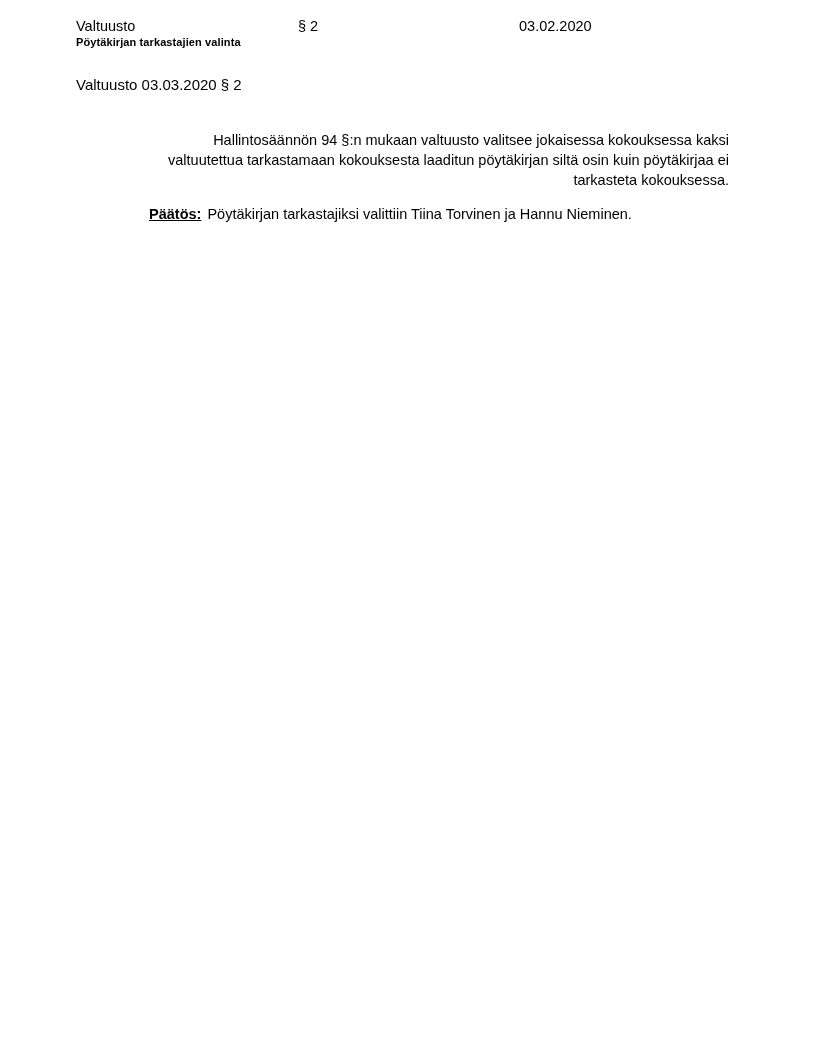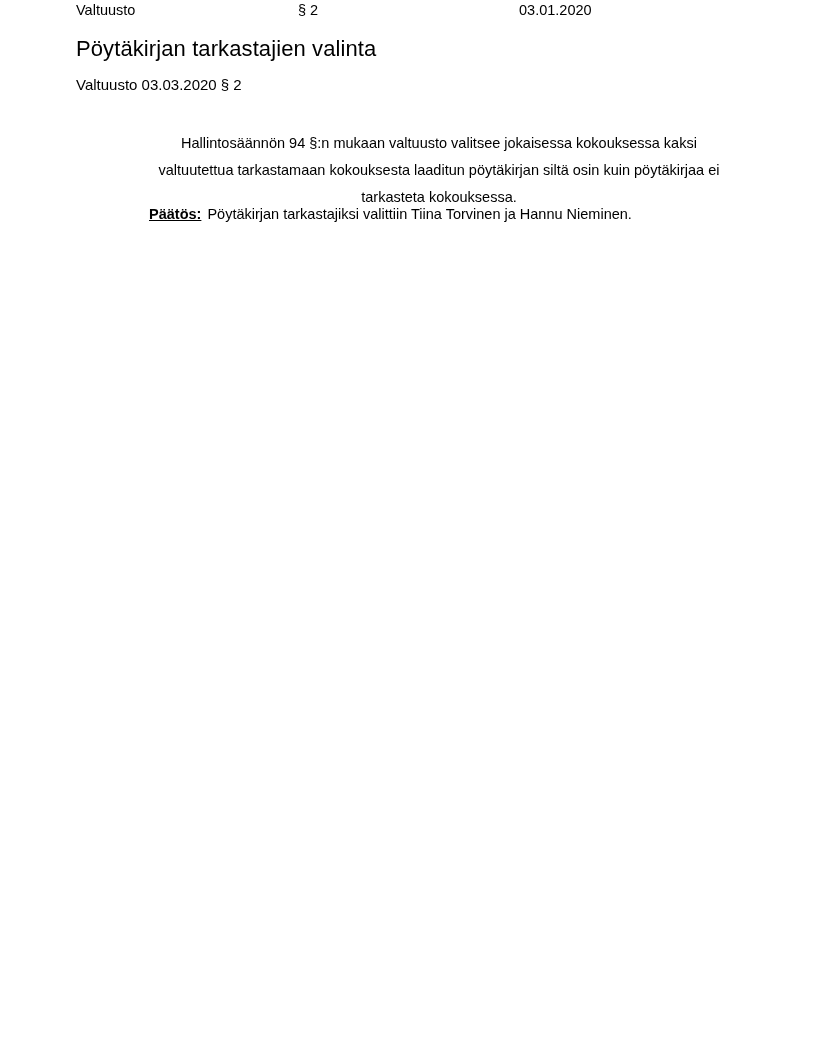--- a/index.html
+++ b/index.html
@@ -24,7 +24,7 @@
   }
   .header-row {
     position: absolute;
-    top: 0px;
+    top: 16px;
     left: 76px;
     width: 664px;
     height: 22px;

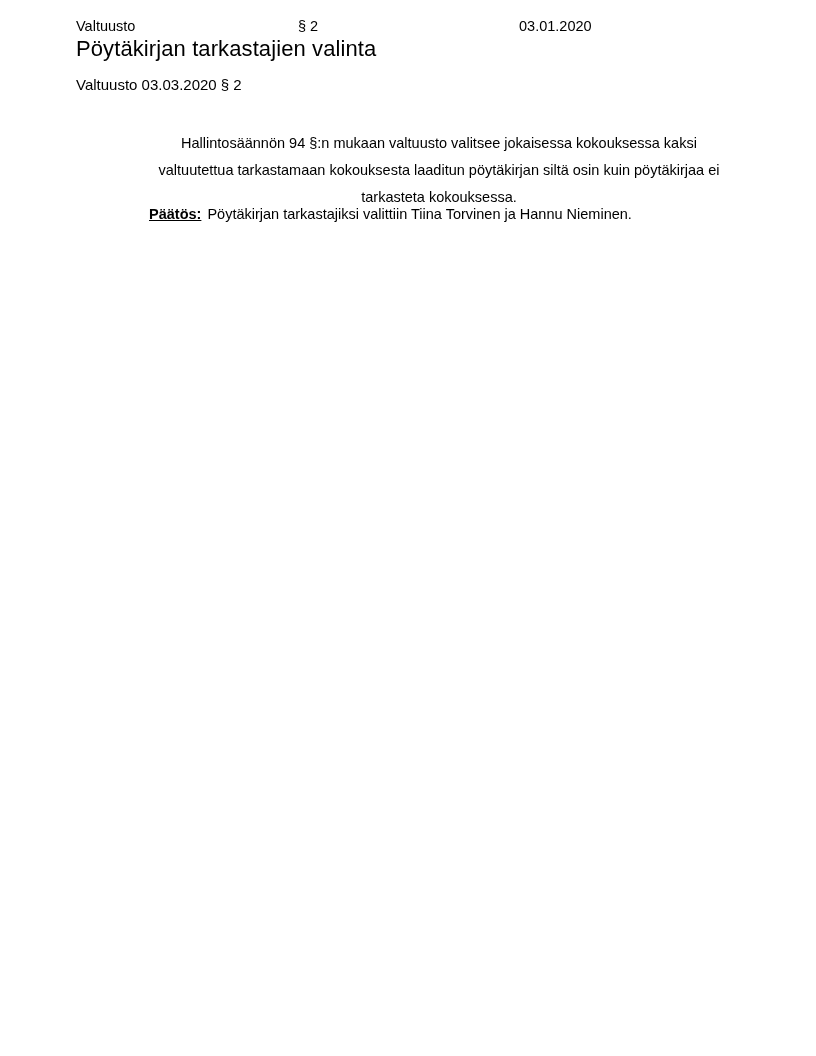--- a/index.html
+++ b/index.html
@@ -98,7 +98,7 @@
   <div class="header-row">
     <span class="header-left">Valtuusto</span>
     <span class="header-center">§ 2</span>
-    <span class="header-right">03.01.2020</span>
+    <span class="header-right">03.02.2020</span>
   </div>
 
   <div class="doc-title">Pöytäkirjan tarkastajien valinta</div>

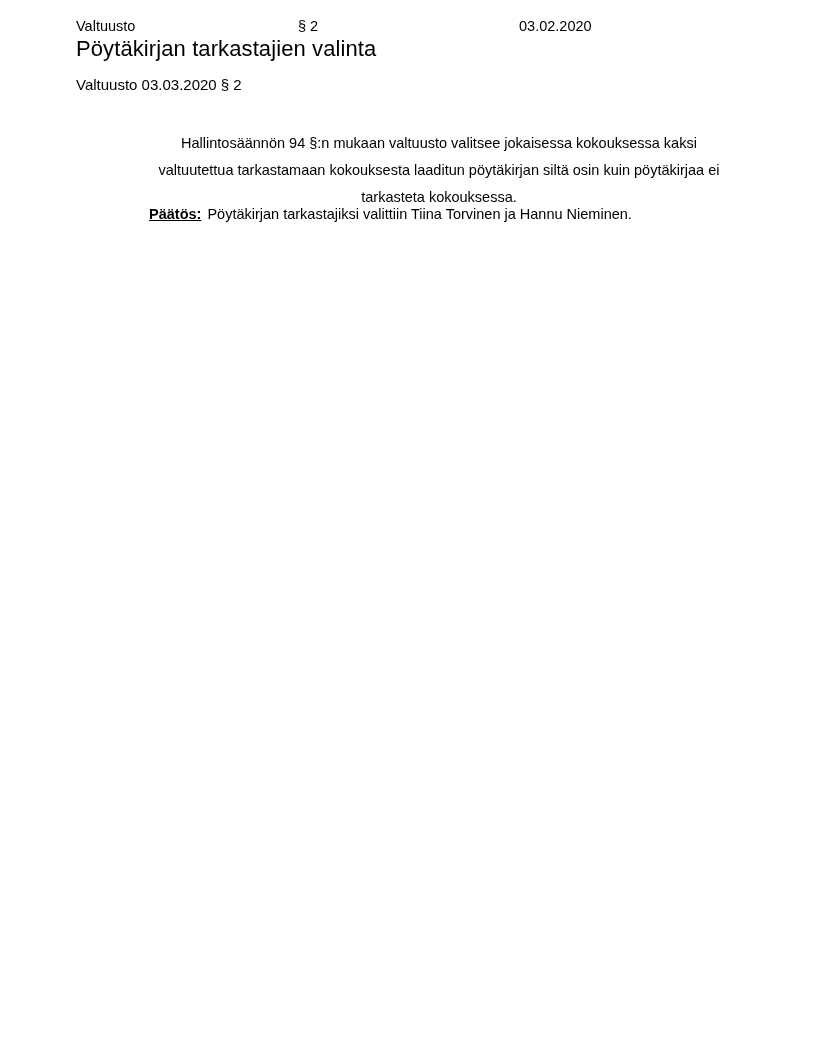--- a/index.html
+++ b/index.html
@@ -51,8 +51,8 @@
     position: absolute;
     top: 36px;
     left: 76px;
-    font-size: 22px;
-    font-weight: normal;
+    font-size: 11px;
+    font-weight: bold;
     letter-spacing: 0.1px;
   }
   .subline {

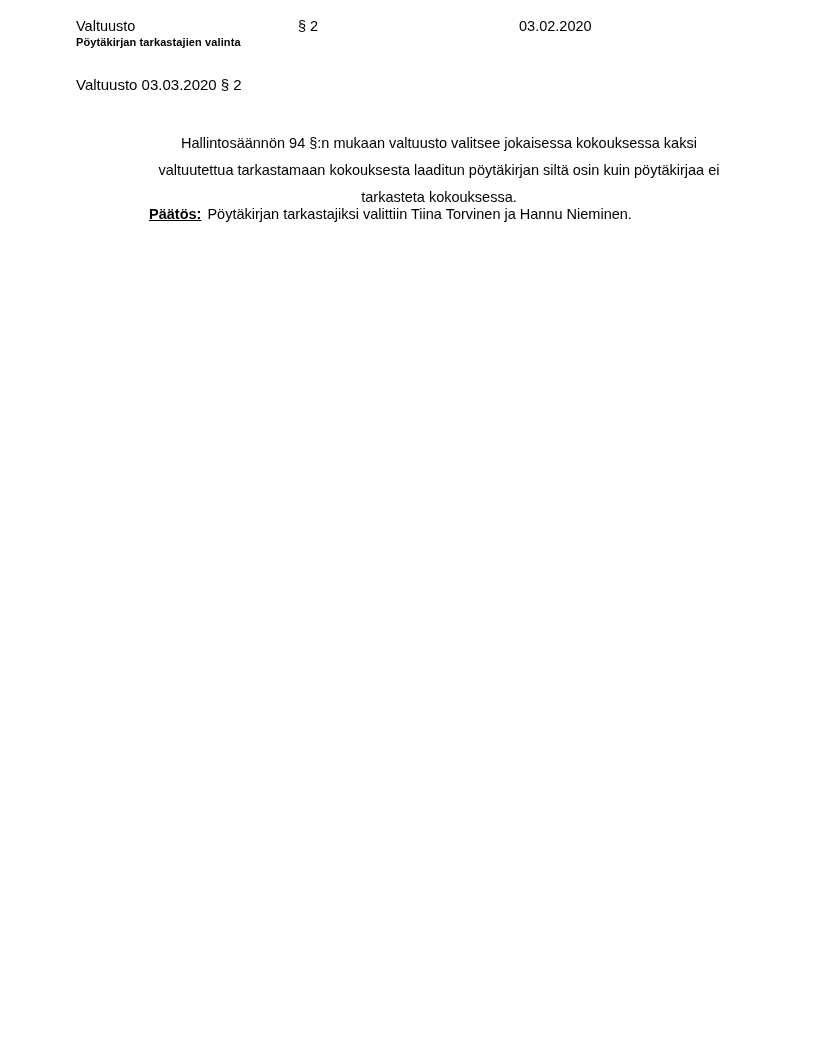--- a/index.html
+++ b/index.html
@@ -69,9 +69,9 @@
   }
   .para {
     font-size: 14.5px;
-    line-height: 27px;
+    line-height: 20px;
     margin: 0 0 0 0;
-    text-align: center;
+    text-align: right;
   }
   .decision {
     position: absolute;

